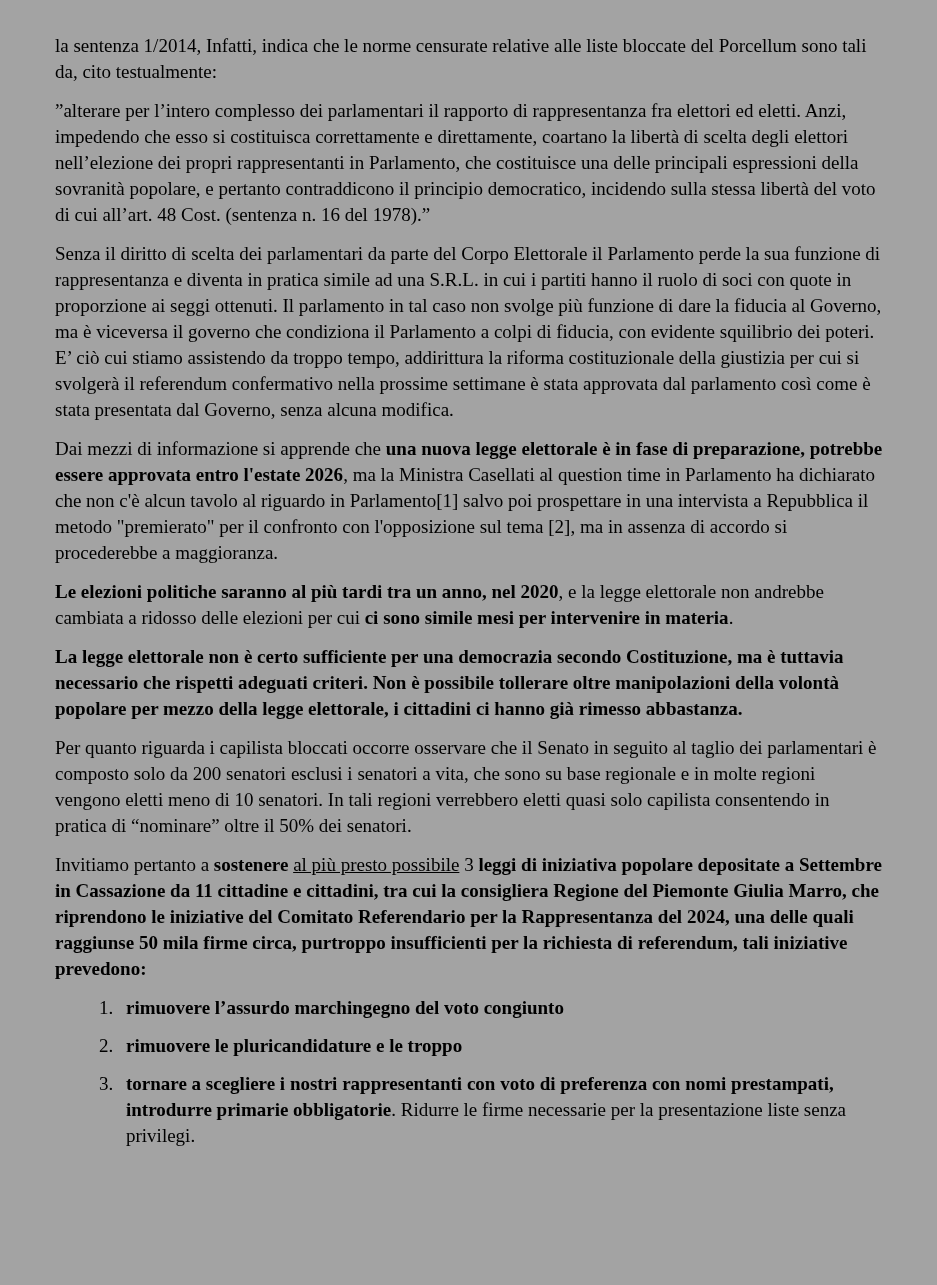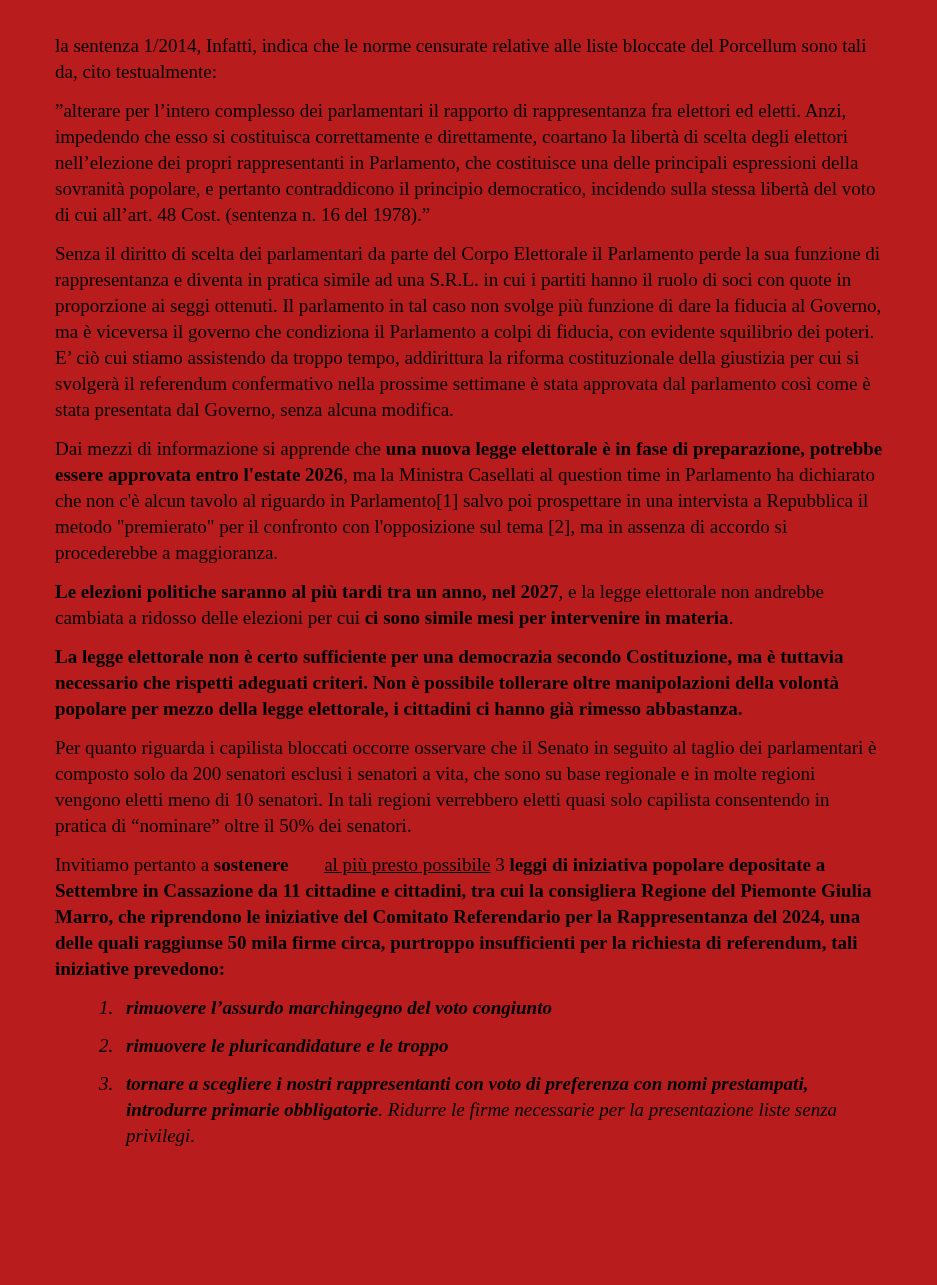--- a/index.html
+++ b/index.html
@@ -11,7 +11,7 @@
     position: relative;
     width: 937px;
     height: 1285px;
-    background: #b91c1c;
+    background: #a3a3a3;
     box-sizing: border-box;
     padding: 33px 50px 0 55px;
     overflow: hidden;

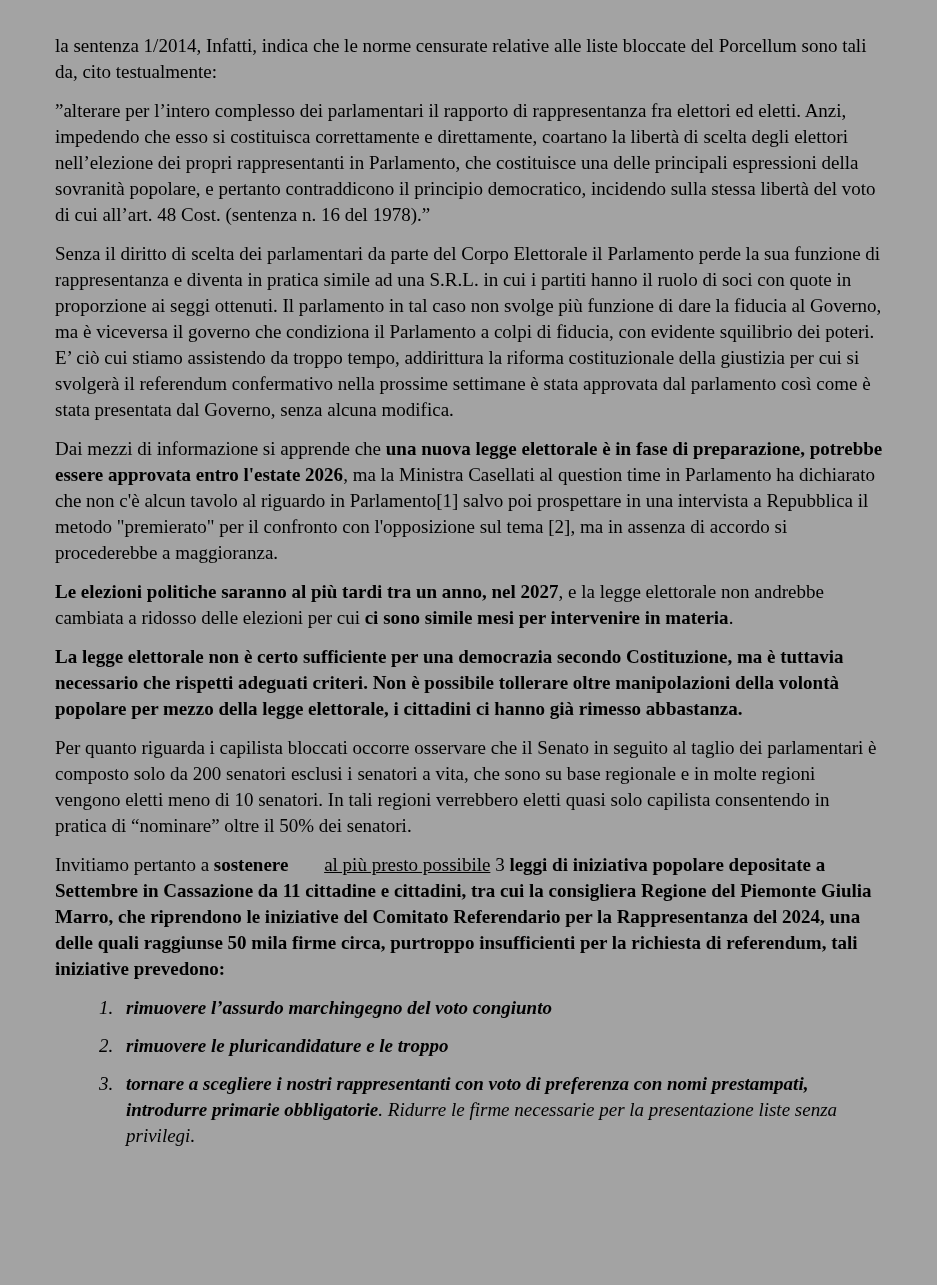--- a/index.html
+++ b/index.html
@@ -56,7 +56,7 @@
       <p><span>”alterare per l’intero complesso dei parlamentari il rapporto di rappresentanza fra elettori ed eletti. Anzi, impedendo che esso si costituisca correttamente e direttamente, coartano la libertà di scelta degli elettori nell’elezione dei propri rappresentanti in Parlamento, che costituisce una delle principali espressioni della sovranità popolare, e pertanto contraddicono il principio democratico, incidendo sulla stessa libertà del voto di cui all’art. 48 Cost. (sentenza n. 16 del 1978).”</span></p>
       <p><span>Senza il diritto di scelta dei parlamentari da parte del Corpo Elettorale il Parlamento perde la sua funzione di rappresentanza e diventa in pratica simile ad una S.R.L. in cui i partiti hanno il ruolo di soci con quote in proporzione ai seggi ottenuti. Il parlamento in tal caso non svolge più funzione di dare la fiducia al Governo, ma è viceversa il governo che condiziona il Parlamento a colpi di fiducia, con evidente squilibrio dei poteri. E’ ciò cui stiamo assistendo da troppo tempo, addirittura la riforma costituzionale della giustizia per cui si svolgerà il referendum confermativo nella prossime settimane è stata approvata dal parlamento così come è stata presentata dal Governo, senza alcuna modifica.</span></p>
       <p><span>Dai mezzi di informazione si apprende che </span><strong>una nuova legge elettorale è in fase di preparazione, potrebbe essere approvata entro l'estate 2026</strong><span>, ma la Ministra Casellati al question time in Parlamento ha dichiarato che non c'è alcun tavolo al riguardo in Parlamento[1] salvo poi prospettare in una intervista a Repubblica il metodo "premierato" per il confronto con l'opposizione sul tema [2], ma in assenza di accordo si procederebbe a maggioranza.</span></p>
-      <p><strong>Le elezioni politiche saranno al più tardi tra un anno, nel 2027</strong><span>, e la legge elettorale non andrebbe cambiata a ridosso delle elezioni per cui </span><strong>ci sono simile mesi per intervenire in materia</strong><span>.</span></p>
+      <p><strong>Le elezioni politiche saranno al più tardi tra un anno, nel 2020</strong><span>, e la legge elettorale non andrebbe cambiata a ridosso delle elezioni per cui </span><strong>ci sono simile mesi per intervenire in materia</strong><span>.</span></p>
       <p><strong>La legge elettorale non è certo sufficiente per una democrazia secondo Costituzione, ma è tuttavia necessario che rispetti adeguati criteri. Non è possibile tollerare oltre manipolazioni della volontà popolare per mezzo della legge elettorale, i cittadini ci hanno già rimesso abbastanza.</strong></p>
       <p><span>Per quanto riguarda i capilista bloccati occorre osservare che il Senato in seguito al taglio dei parlamentari è composto solo da 200 senatori esclusi i senatori a vita, che sono su base regionale e in molte regioni vengono eletti meno di 10 senatori. In tali regioni verrebbero eletti quasi solo capilista consentendo in pratica di “nominare” oltre il 50% dei senatori.</span></p>
       <p><span>Invitiamo pertanto a </span><strong>sostenere</strong><span> </span><span><u>al più presto possibile</u></span><span> 3 </span><strong>leggi di iniziativa popolare depositate a Settembre in Cassazione da 11 cittadine e cittadini, tra cui la consigliera Regione del Piemonte Giulia Marro, che riprendono le iniziative del Comitato Referendario per la Rappresentanza del 2024, una delle quali raggiunse 50 mila firme circa, purtroppo insufficienti per la richiesta di referendum, tali iniziative prevedono:</strong></p>

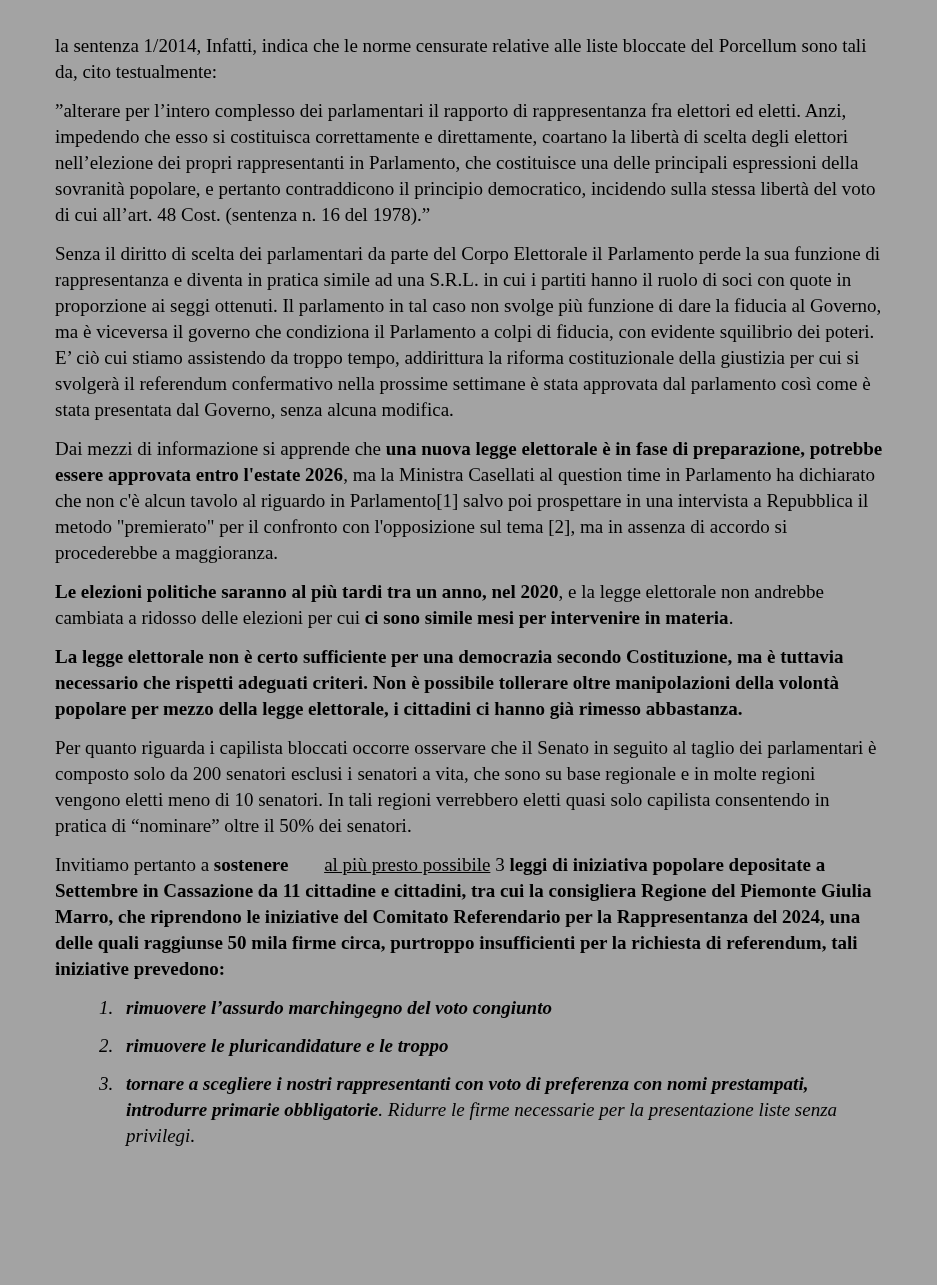--- a/index.html
+++ b/index.html
@@ -32,7 +32,6 @@
   }
   .doc u {
     text-decoration: underline;
-    margin-left: 31px;
   }
   .doc ol {
     margin: 0 0 13px 0;

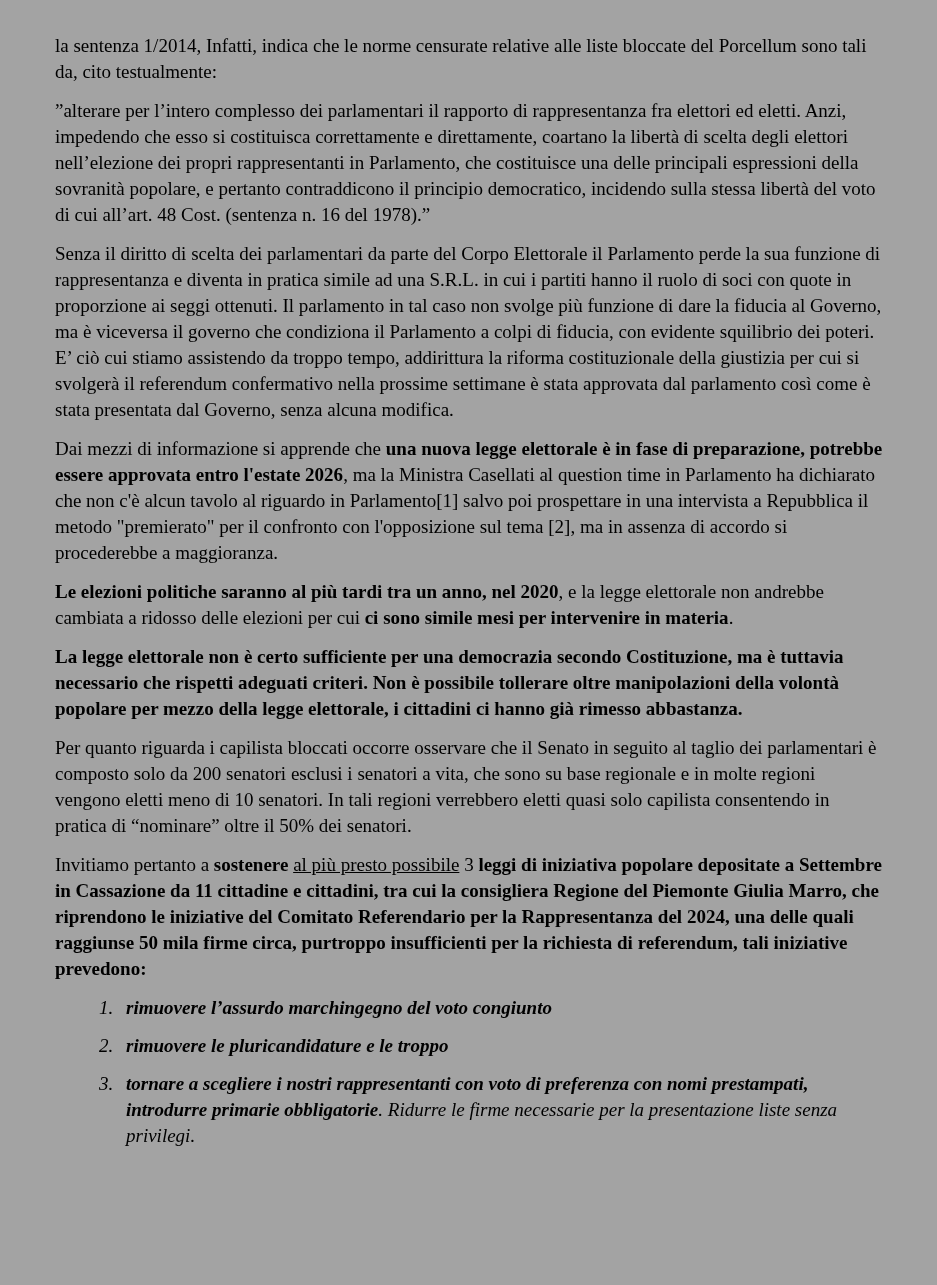--- a/index.html
+++ b/index.html
@@ -40,7 +40,6 @@
   .doc li {
     margin: 12px 0 12px 0;
     padding-left: 8px;
-    font-style: italic;
   }
   .doc li::marker {
     font-weight: normal;

